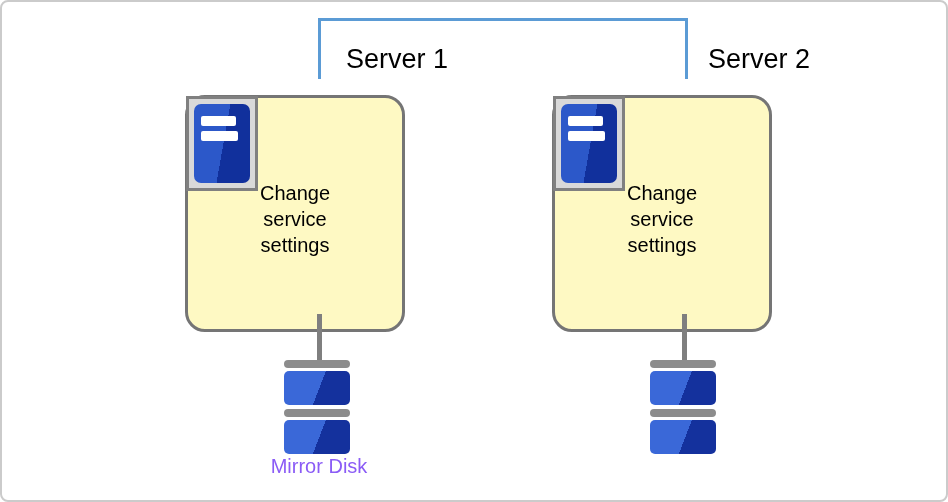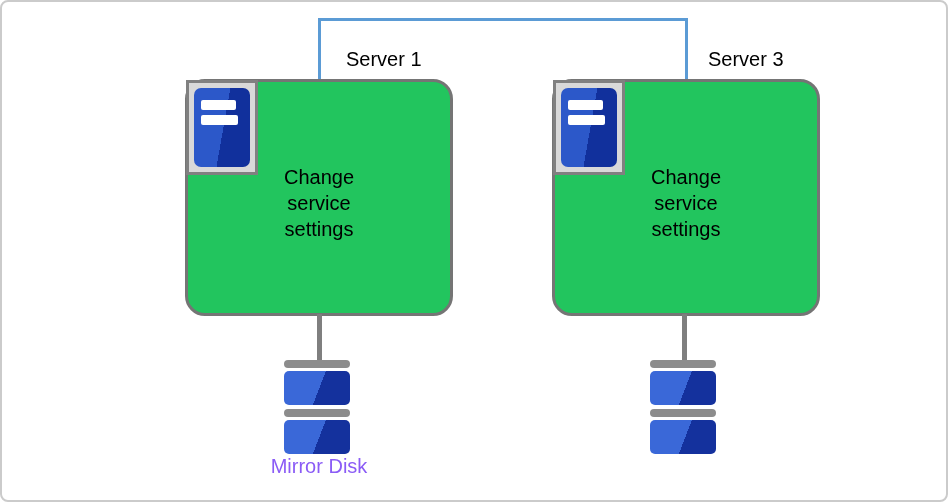--- a/index.html
+++ b/index.html
@@ -15,7 +15,7 @@
     border-right:3px solid var(--connector,#5b9bd5);
   }
   .server-label{
-    position:absolute;top:45px;font-size:20px;line-height:24px;color:#000;white-space:nowrap;
+    position:absolute;top:45px;font-size:27px;line-height:24px;color:#000;white-space:nowrap;
   }
   .s1{left:344px;} .s2{left:706px;}
   

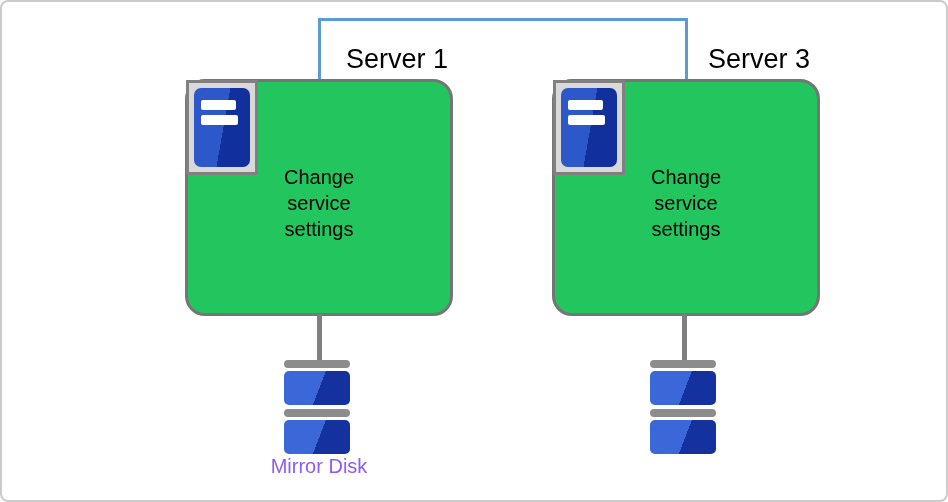--- a/index.html
+++ b/index.html
@@ -67,7 +67,7 @@
   <div class="connector"></div>
 
   <div class="server-label s1">Server 1</div>
-  <div class="server-label s2">Server 3</div>
+  <div class="server-label s2">Server 2</div>
 
   <div class="box b1">
     <div class="icon-frame">

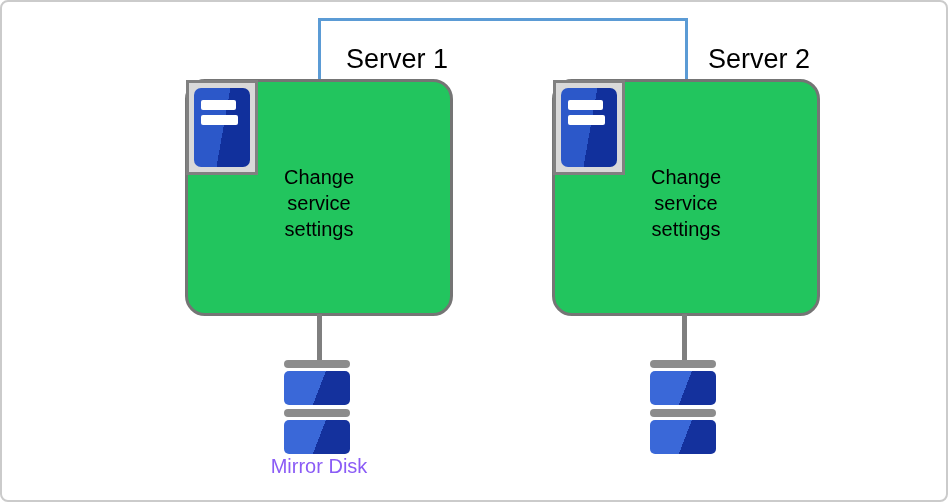--- a/index.html
+++ b/index.html
@@ -20,8 +20,8 @@
   .s1{left:344px;} .s2{left:706px;}
   
   .box{
-    position:absolute;top:77px;width:268px;height:237px;box-sizing:border-box;
-    background:#22c55e;border:3px solid var(--box-border,#757575);border-radius:20px;
+    position:absolute;top:93px;width:220px;height:237px;box-sizing:border-box;
+    background:#fef9c3;border:3px solid var(--box-border,#757575);border-radius:20px;
   }
   .b1{left:183px;} .b2{left:550px;}
   .box-text{

